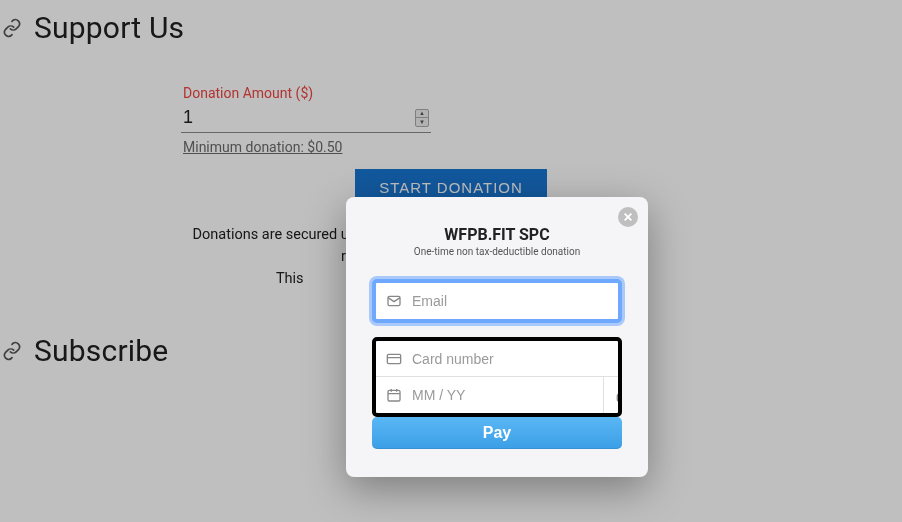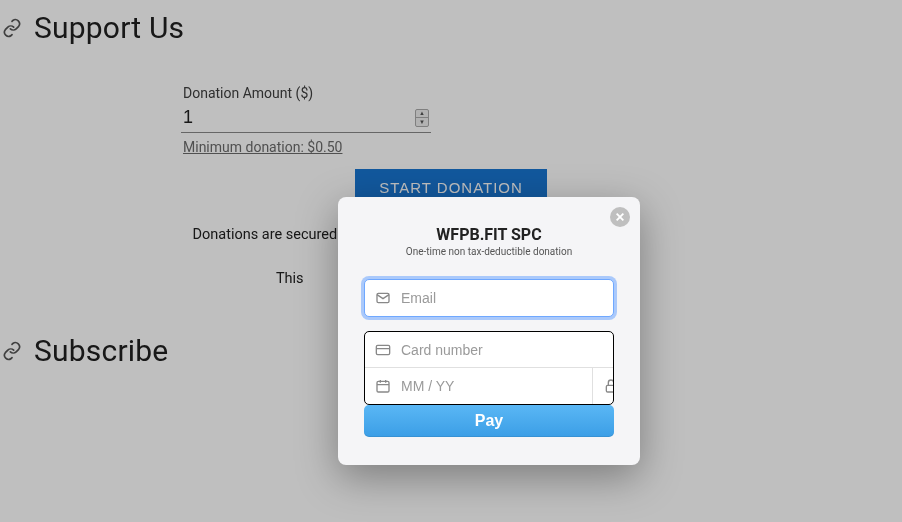--- a/index.html
+++ b/index.html
@@ -46,7 +46,7 @@
   }
   .donation-label {
     font-size: 14px;
-    color: #404040;
+    color: #ef4444;
     margin-bottom: 4px;
     padding-left: 2px;
   }

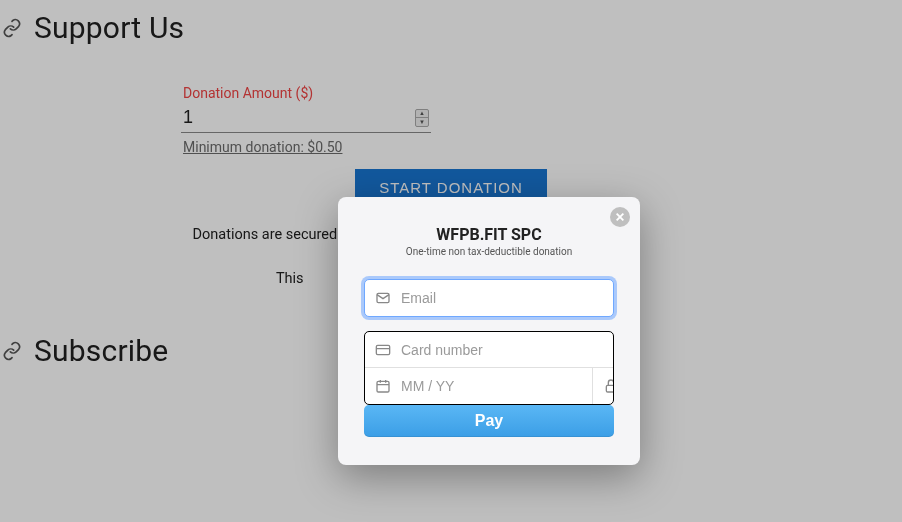--- a/index.html
+++ b/index.html
@@ -121,7 +121,7 @@
   
   .modal {
     position: absolute;
-    left: 338px;
+    left: 346px;
     top: 197px;
     width: 302px;
     background: #f5f5f7;

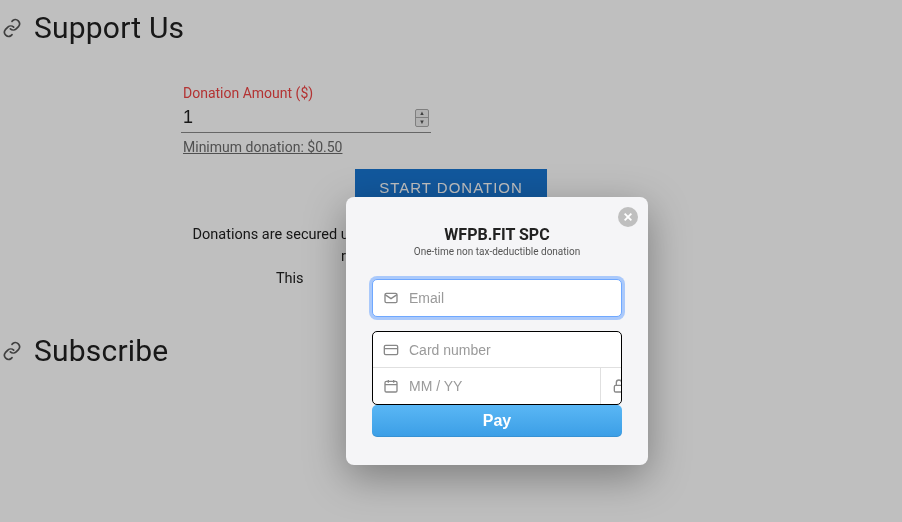--- a/index.html
+++ b/index.html
@@ -160,7 +160,7 @@
   }
   .field-group {
     background: #fff;
-    border: 1px solid #000000;
+    border: 4px solid #000000;
     border-radius: 5px;
     overflow: hidden;
   }

